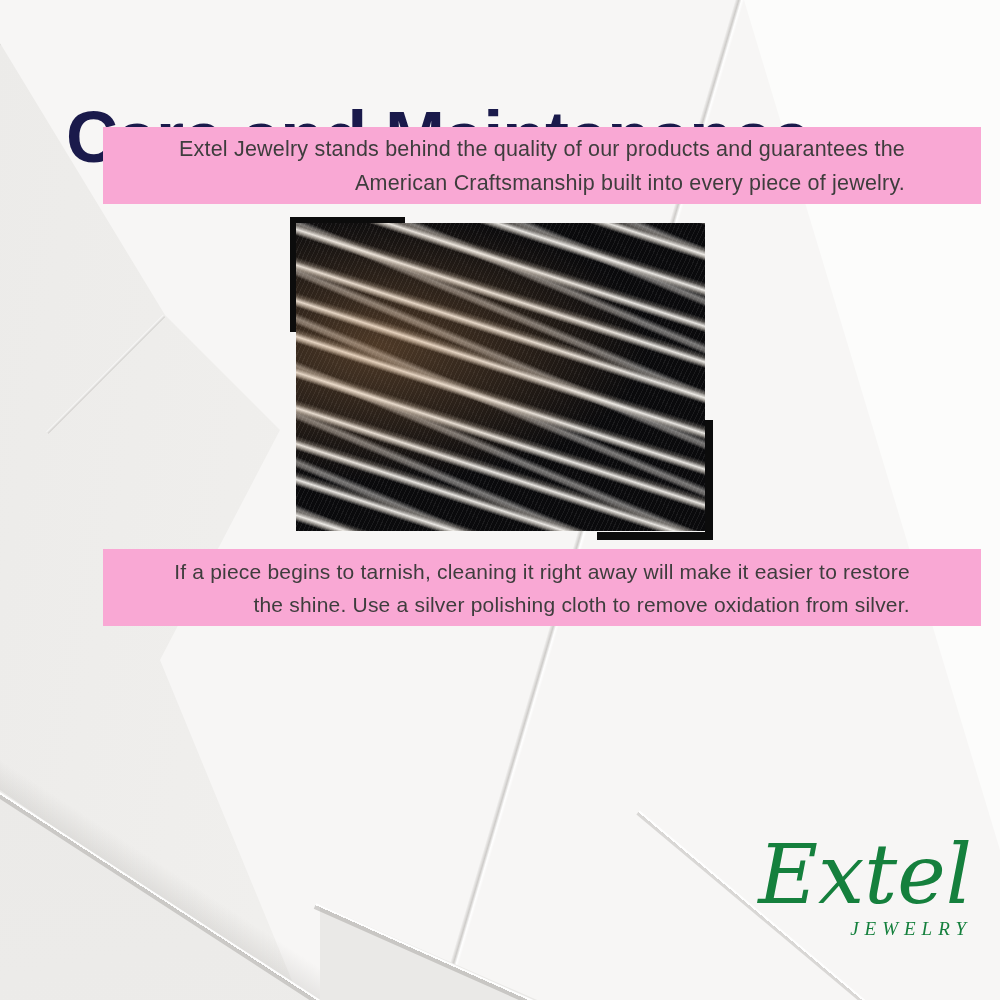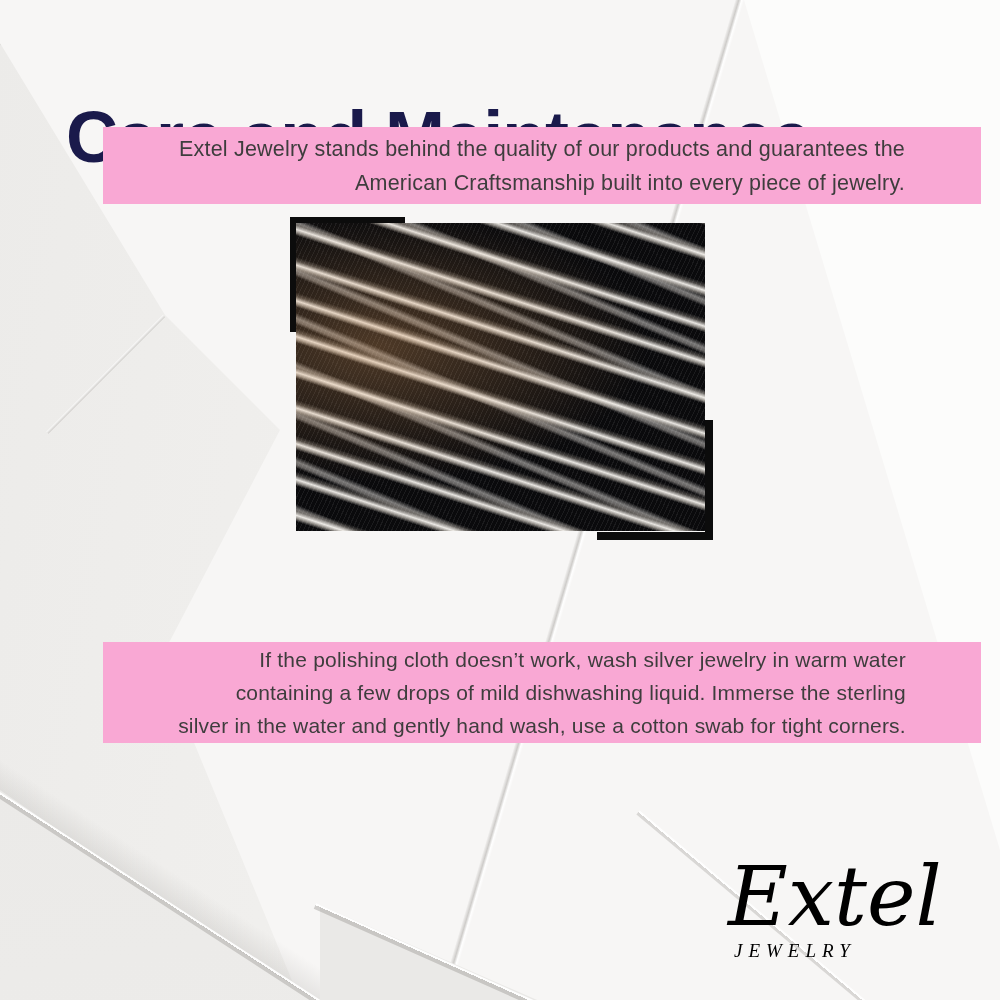--- a/index.html
+++ b/index.html
@@ -127,6 +127,8 @@
   <div class="bracket br"></div>
   <div class="photo" role="img" aria-label="Close-up photo of assorted silver chains draped diagonally on a black background"></div>
 
+  <div class="box p1">If a piece begins to tarnish, cleaning it right away will make it easier to restore
+the shine. Use a silver polishing cloth to remove oxidation from silver.</div>
   <div class="box p2">If the polishing cloth doesn’t work, wash silver jewelry in warm water
 containing a few drops of mild dishwashing liquid. Immerse the sterling
 silver in the water and gently hand wash, use a cotton swab for tight corners.</div>

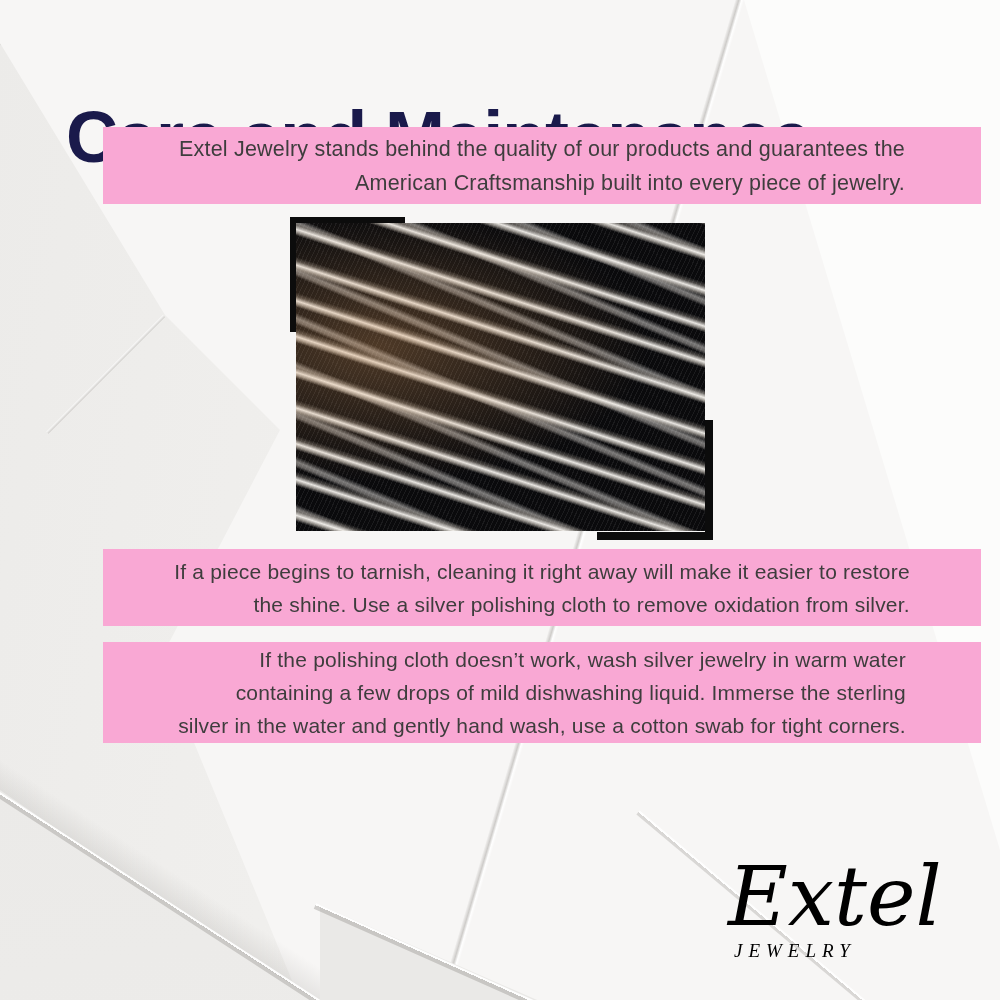--- a/index.html
+++ b/index.html
@@ -129,9 +129,6 @@
 
   <div class="box p1">If a piece begins to tarnish, cleaning it right away will make it easier to restore
 the shine. Use a silver polishing cloth to remove oxidation from silver.</div>
-  <div class="box p2">If the polishing cloth doesn’t work, wash silver jewelry in warm water
-containing a few drops of mild dishwashing liquid. Immerse the sterling
-silver in the water and gently hand wash, use a cotton swab for tight corners.</div>
 
   <div class="logo">
     <div class="logo-script">Extel</div>

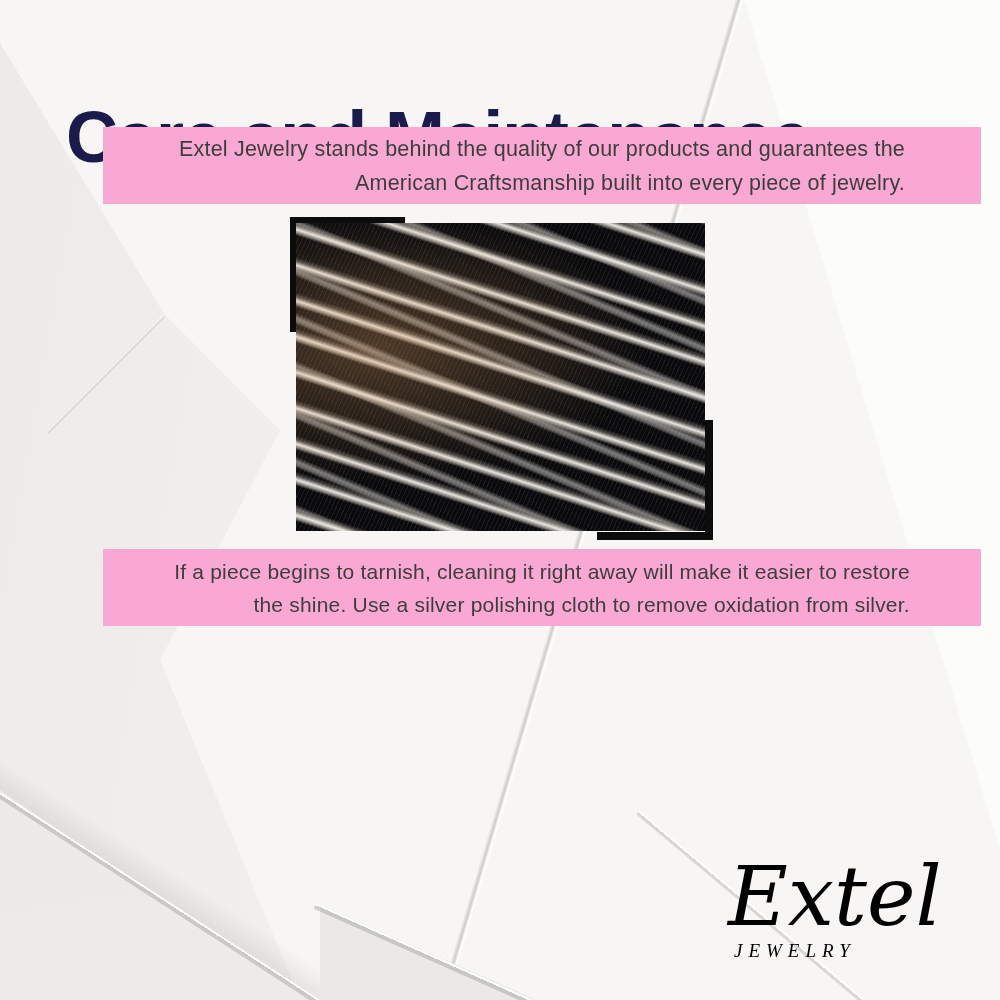--- a/index.html
+++ b/index.html
@@ -91,7 +91,7 @@
   }
 
   
-  .logo{position:absolute;left:728px;top:852px;width:244px;text-align:left;color:#000000;}
+  .logo{position:absolute;left:728px;top:830px;width:244px;text-align:right;color:#15803d;}
   .logo-script{
     font-family:"DejaVu Serif", serif;font-style:italic;
     font-size:82px;line-height:1.1;

